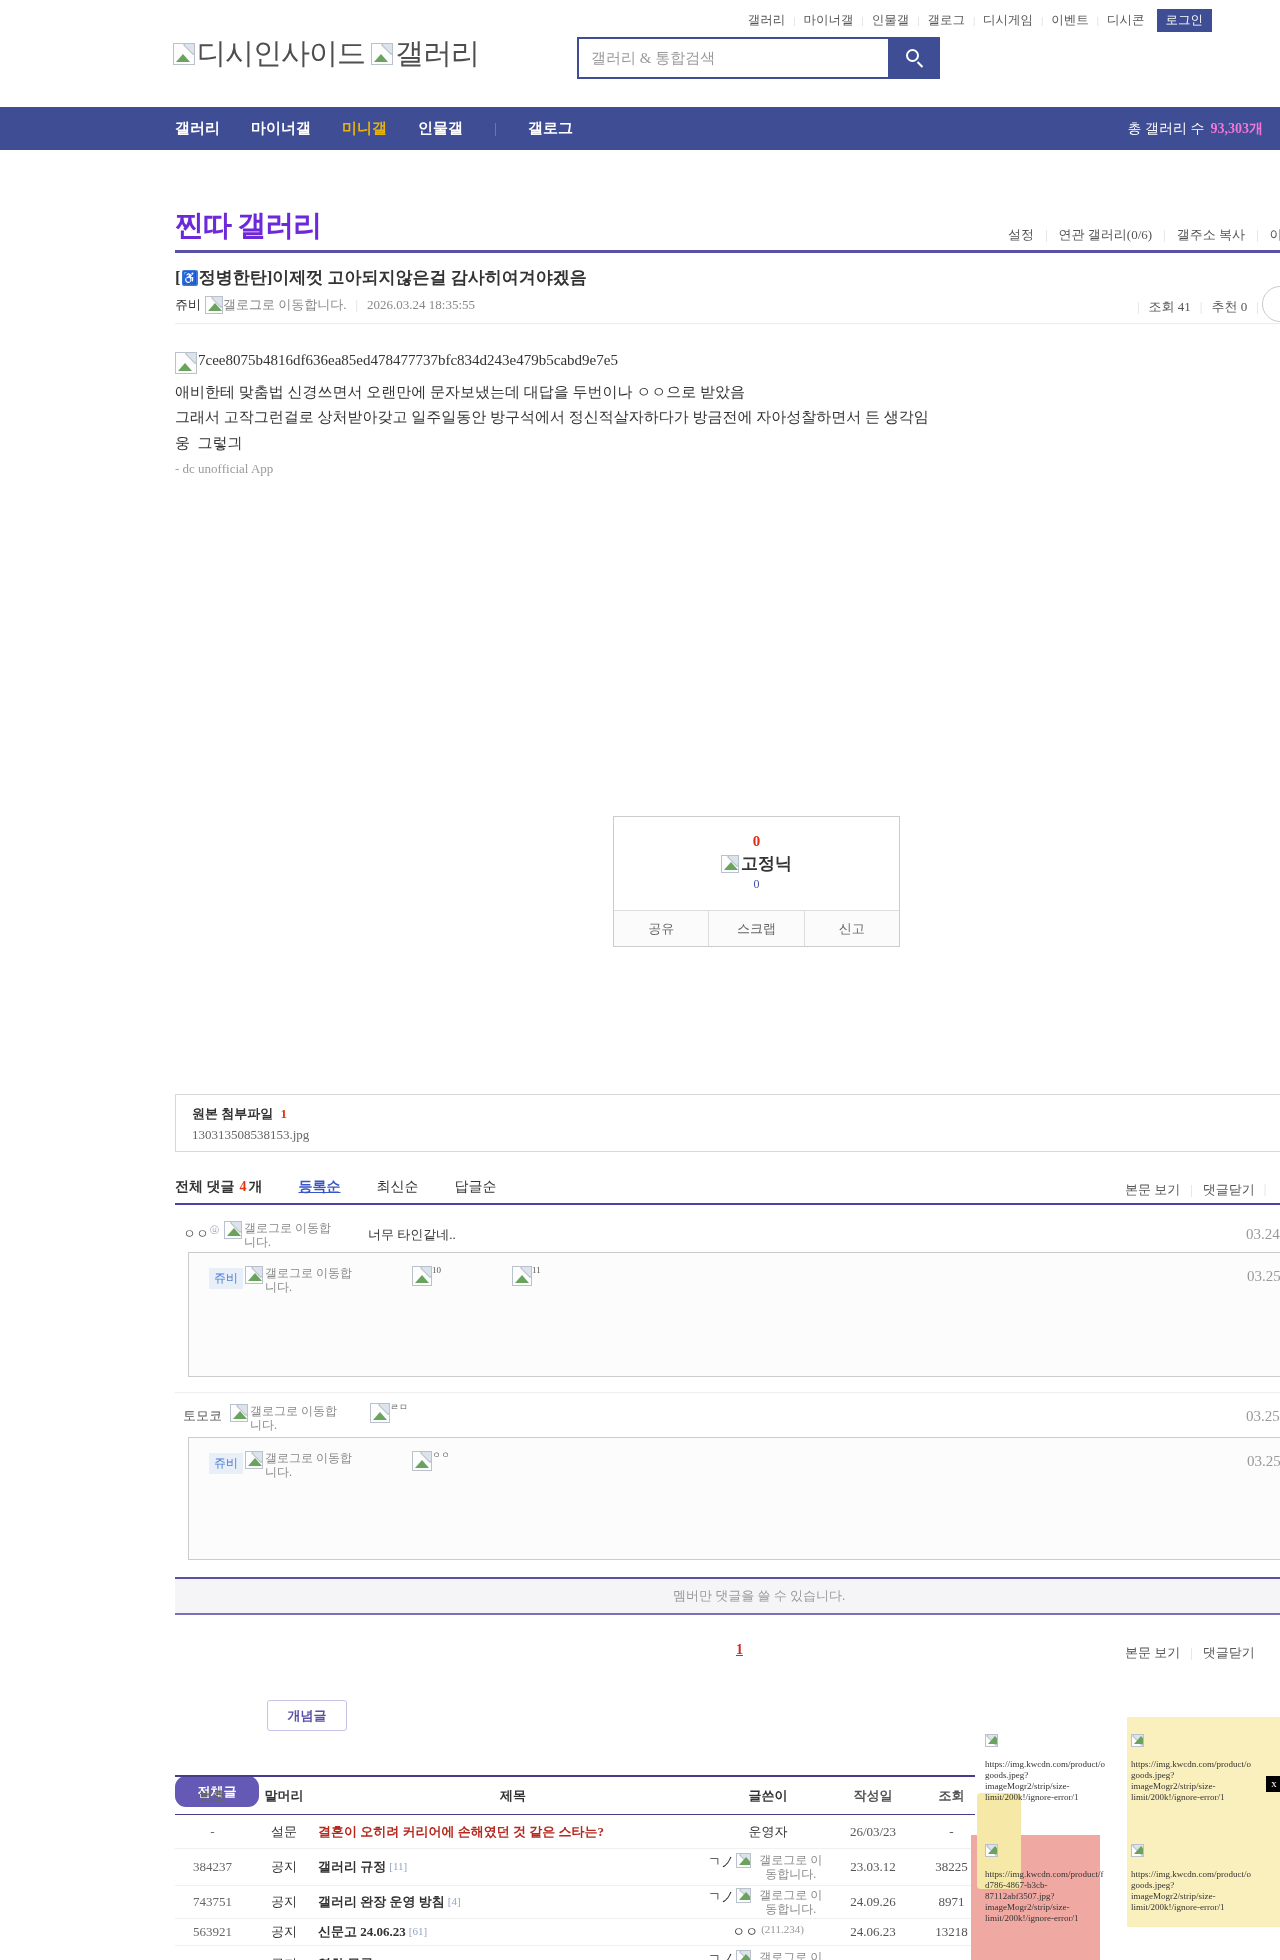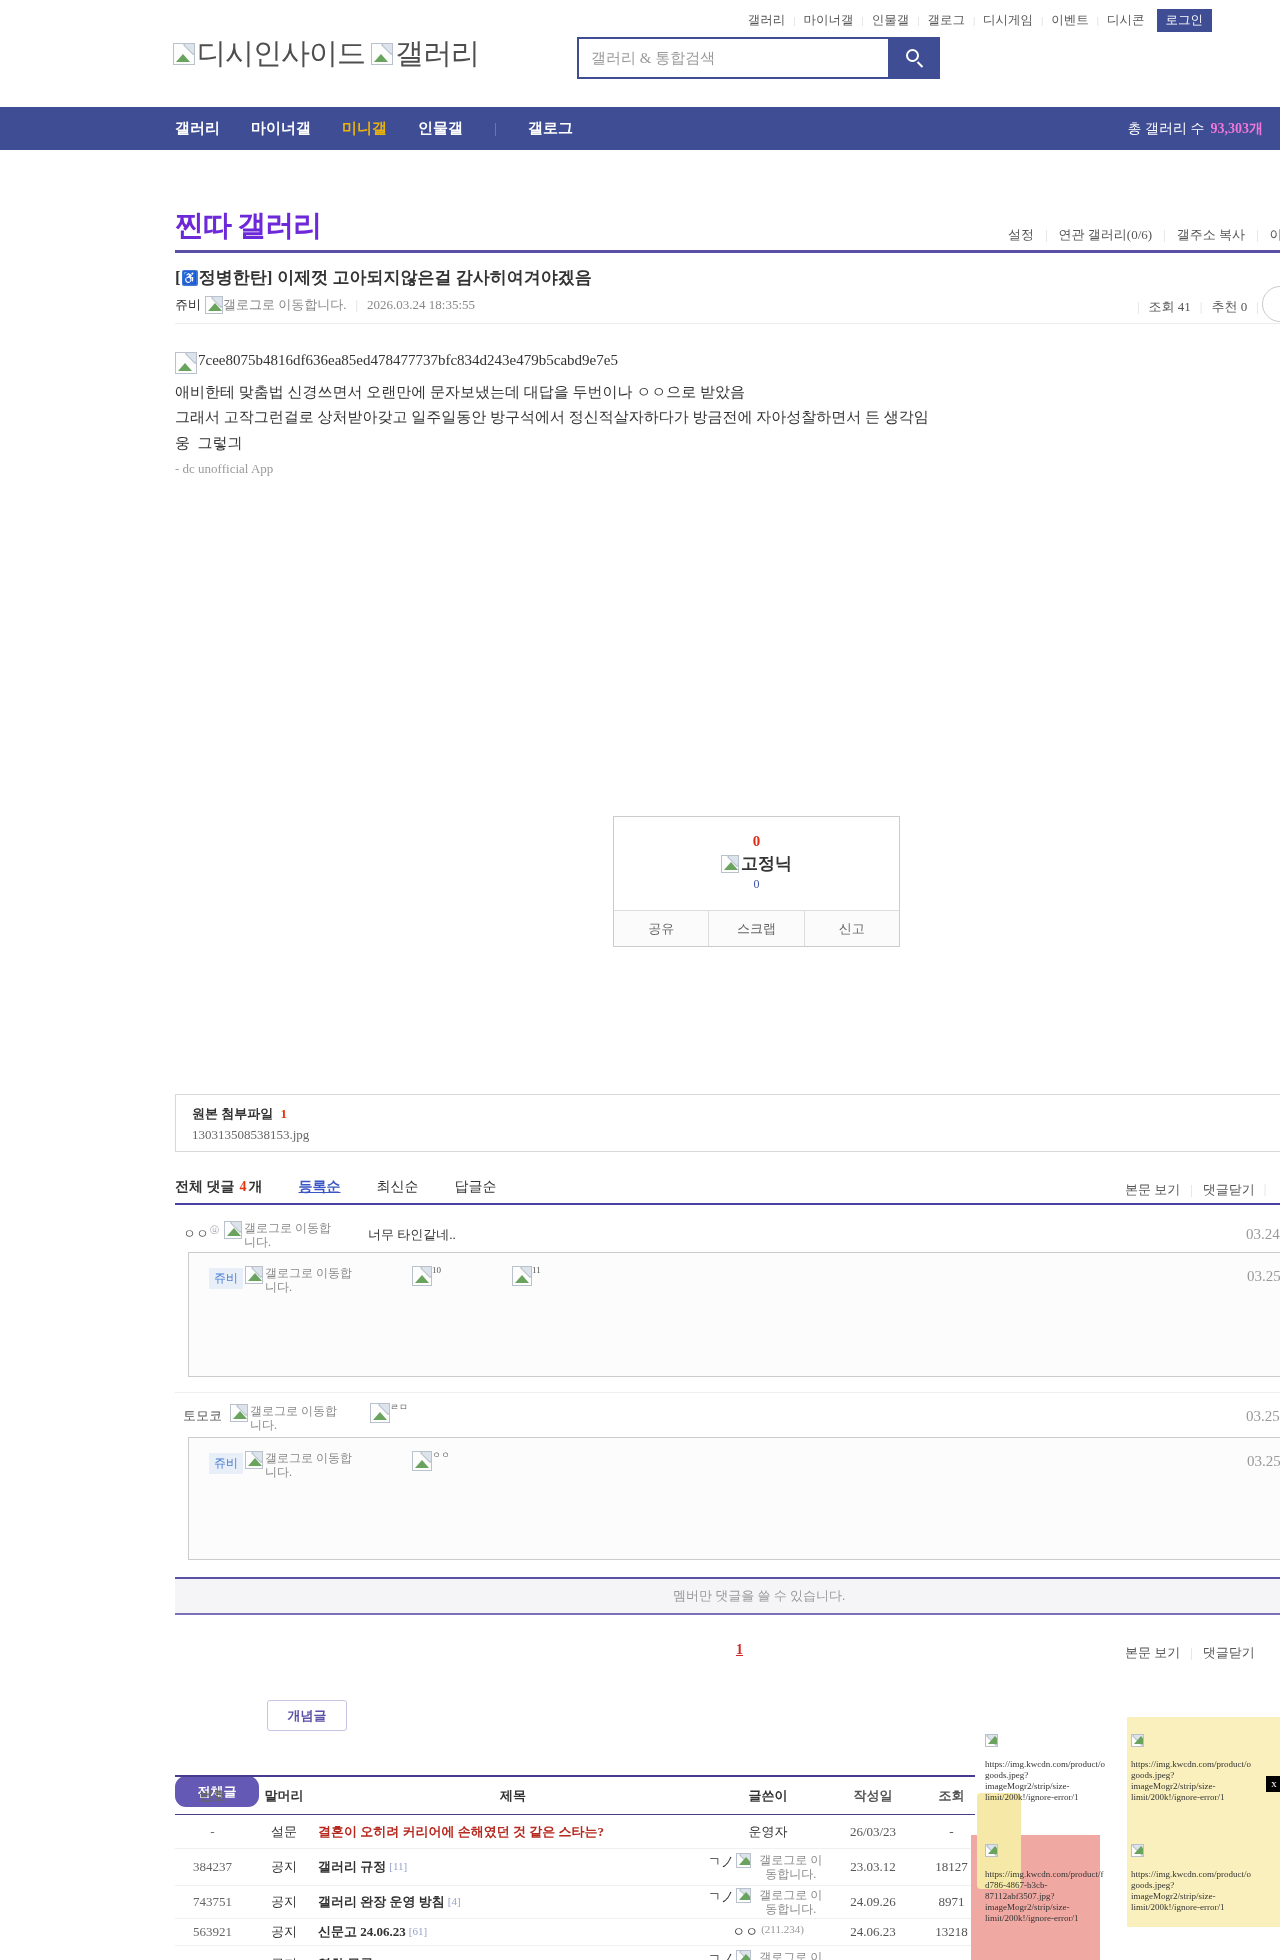--- a/index.html
+++ b/index.html
@@ -220,7 +220,7 @@
     <span class="cat-ic">♿</span>
     <span>정병한탄</span>
     <span>]</span>
-    <span style="margin-left:5px">이제껏 고아되지않은걸 감사히여겨야겠음</span>
+    <span style="">이제껏 고아되지않은걸 감사히여겨야겠음</span>
   </div>
   <div class="pauthor">
     <span class="nick">쥬비</span>

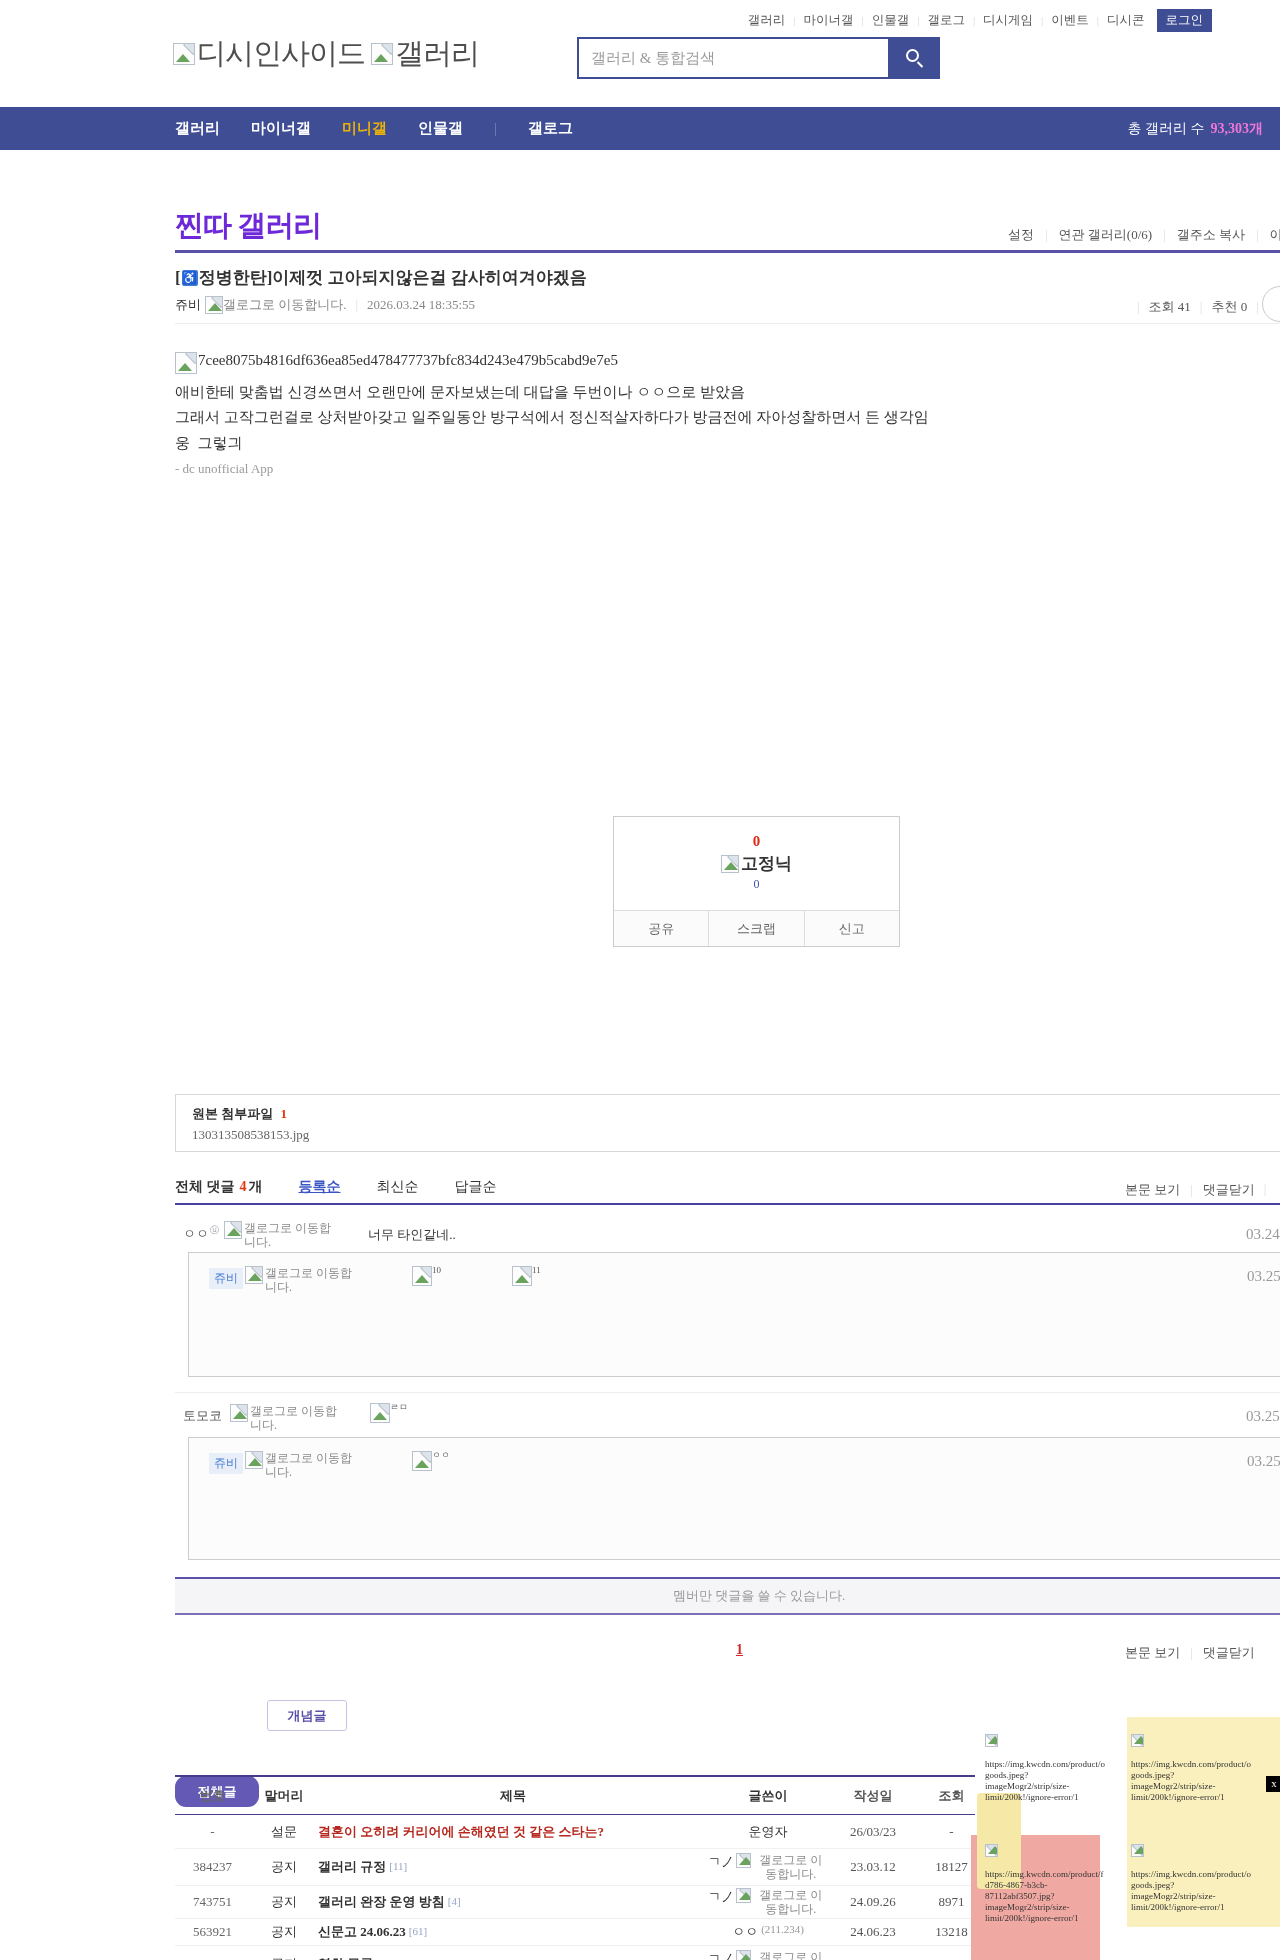--- a/index.html
+++ b/index.html
@@ -385,7 +385,7 @@
         <span class="gallog"><span class="bi sm"></span><span>갤로그로 이동합니다.</span></span>
       </span>
       <span class="col-date">23.03.12</span>
-      <span class="col-views">18127</span>
+      <span class="col-views">38225</span>
     </div>
 
     <div class="trow h33">

